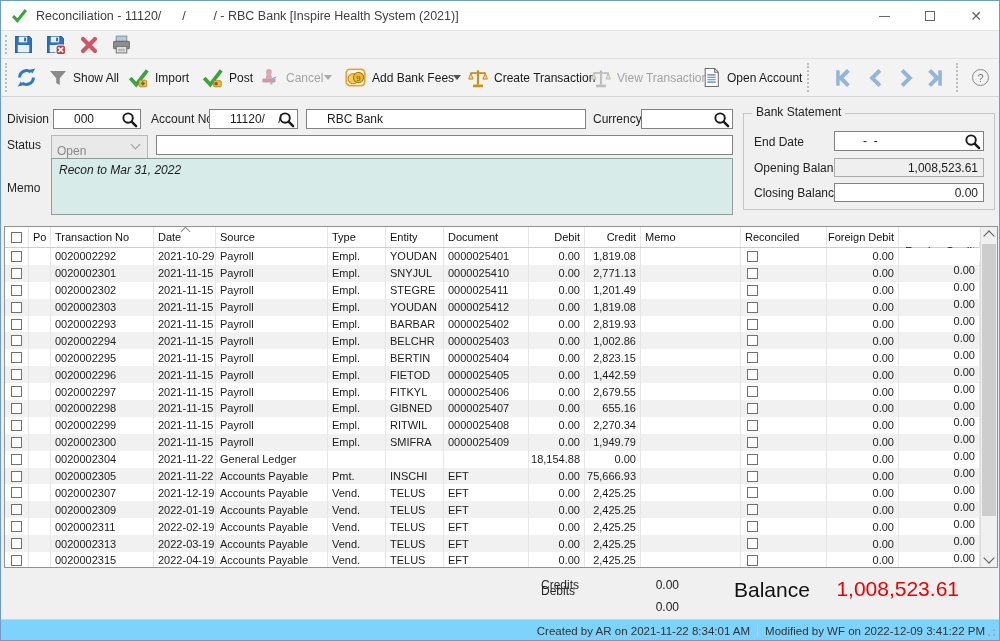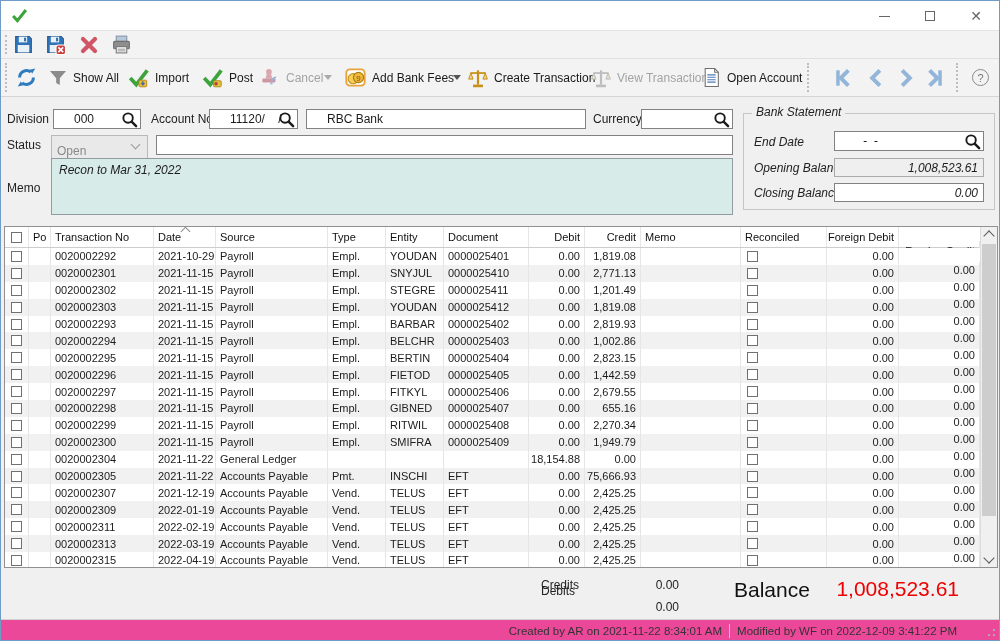--- a/index.html
+++ b/index.html
@@ -100,6 +100,7 @@
   <svg class="app-ico" viewBox="0 0 20 20">
     <path d="M2.5 10.5l5 5.5L17.5 3.5" stroke="#3da43d" stroke-width="3.6" fill="none"></path>
   </svg>
+  <span class="ttl">Reconciliation - 11120/      /        / - RBC Bank [Inspire Health System (2021)]</span>
   <div class="win-btns">
     <div class="win-btn">
         <div class="glyph-min"></div>

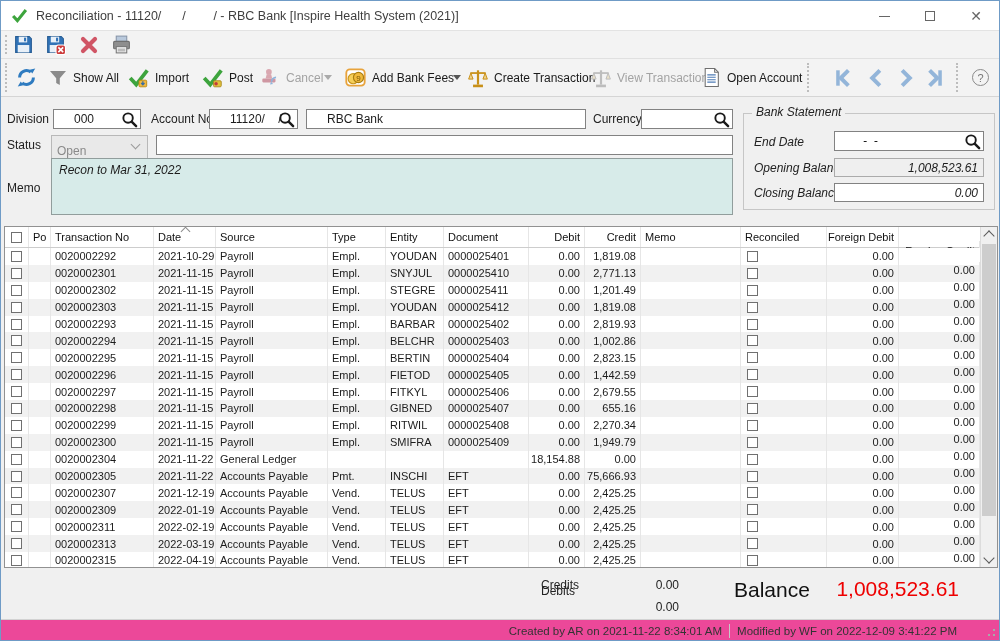--- a/index.html
+++ b/index.html
@@ -49,7 +49,7 @@
   .memo-box { position:absolute; left:50px; top:157px; width:682px; height:57px;
     border:1px solid #919d9c; padding:4px 7px; font-size:12px; color:#1c1c1c;font-style:italic; }
   .group { position:absolute; left:742px; top:112px; width:252px; height:97px;
-    border:1px solid #c6c6c6;font-style:italic; }
+    border:1px solid #c6c6c6; }
   .group .legend { position:absolute; left:8px; top:-9px; background:#f0f0f0; padding:0 4px; font-size:12px; color:#222; }
   
   .grid-table { position:absolute; left:3px; top:225px; width:994px; height:342px;

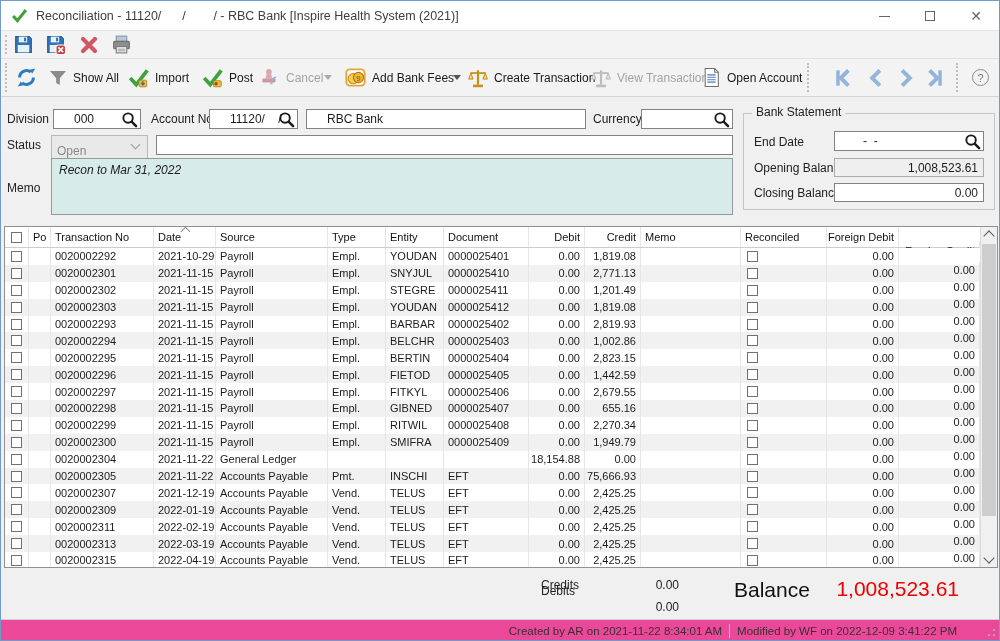--- a/index.html
+++ b/index.html
@@ -82,9 +82,9 @@
   .sum-val { position:absolute; font-size:12px; color:#222; text-align:right; }
   .variance-lbl { position:absolute; left:733px; top:10px; font-size:21px; color:#111; }
   .variance-val { position:absolute; left:800px; top:9px; width:158px; font-size:21px; text-align:right; }
-  .statusbar { position:absolute; left:0; top:618px; width:100%; height:23px; background:#ec4899;
+  .statusbar { position:absolute; left:0; top:618px; width:100%; height:23px; background:#7dd3fc;
     border-top:1px solid #d2d2d2; display:flex; align-items:center; justify-content:flex-end;
-    padding-right:42px; font-size:11.5px; color:#333; }
+    padding-right:14px; font-size:11.5px; color:#333; }
   .statusbar .sep { width:1px; height:14px; background:#c8c8c8; margin:0 7px; }
   .resize-grip { position:absolute; right:3px; bottom:3px; width:10px; height:10px;
     background:

